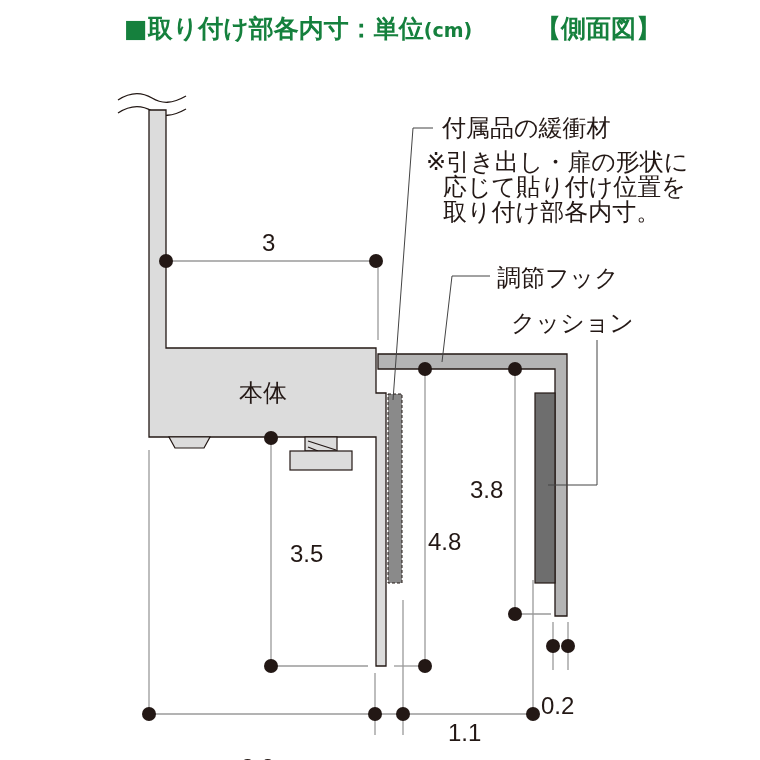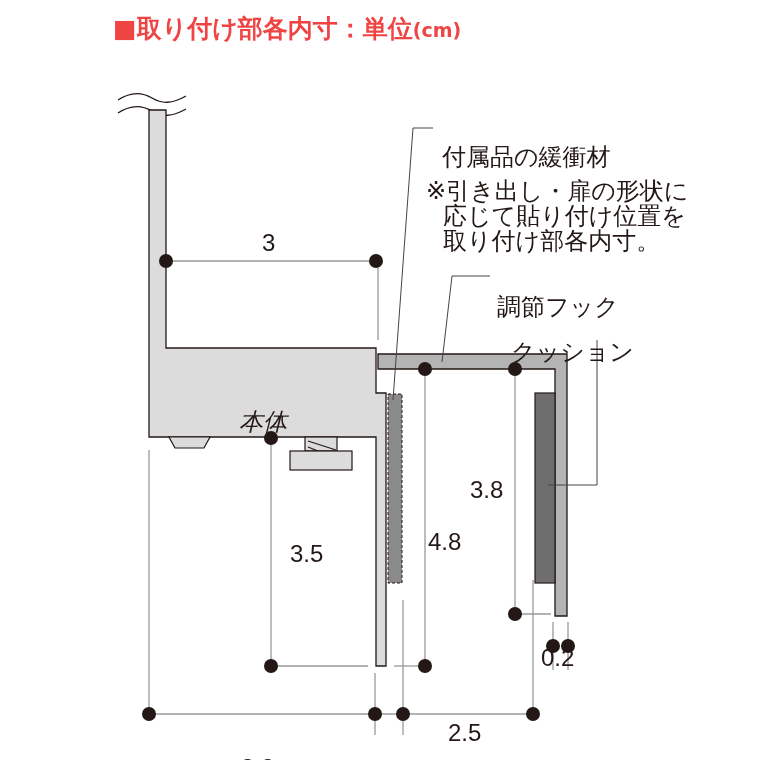--- a/index.html
+++ b/index.html
@@ -5,8 +5,8 @@
   html, body { margin: 0; padding: 0; background: #ffffff; }
   body { width: 760px; height: 760px; position: relative; overflow: hidden;
          font-family: "DejaVu Sans", "Liberation Sans", sans-serif; color: #231815; }
-  .title { position: absolute; left: 113px; top: 12px; font-size: 25px; font-weight: bold;
-           letter-spacing: 0px; white-space: nowrap; color: #ef4444; }
+  .title { position: absolute; left: 124px; top: 12px; font-size: 25px; font-weight: bold;
+           letter-spacing: 0px; white-space: nowrap; color: #15803d; }
   .title .unit { font-size: 19px; font-weight: bold; }
   .title .view { position: absolute; left: 412px; top: 0; white-space: nowrap; }
   .lbl { position: absolute; white-space: nowrap; color: #231815; margin-top: 29px; }

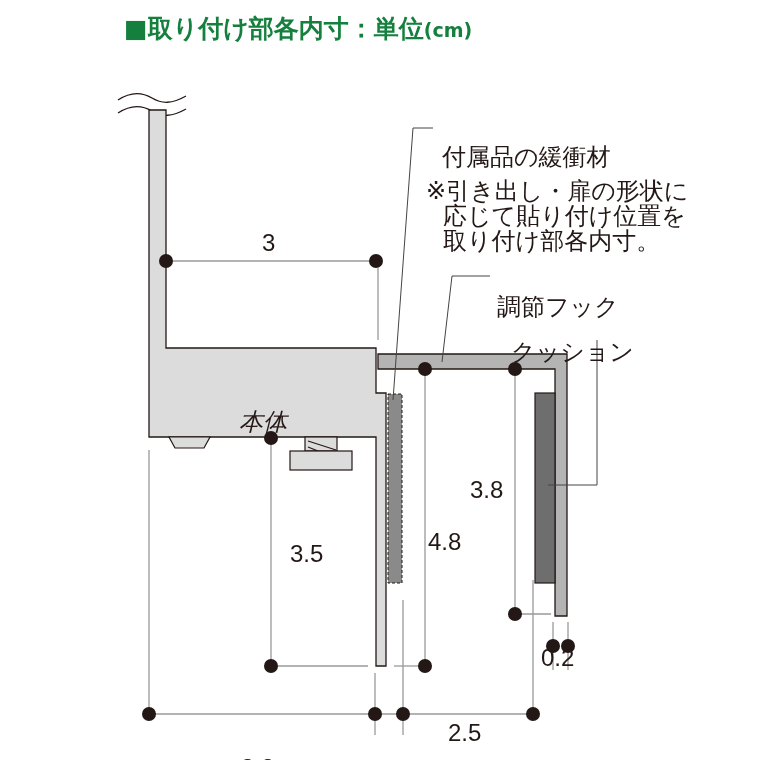--- a/index.html
+++ b/index.html
@@ -20,6 +20,7 @@
 
 <div class="title">
   <span>■</span><span>取り付け部各内寸：単位</span><span class="unit">(cm)</span>
+  <span class="view">【側面図】</span>
 </div>
 
 <svg width="760" height="760" viewBox="0 0 760 760">

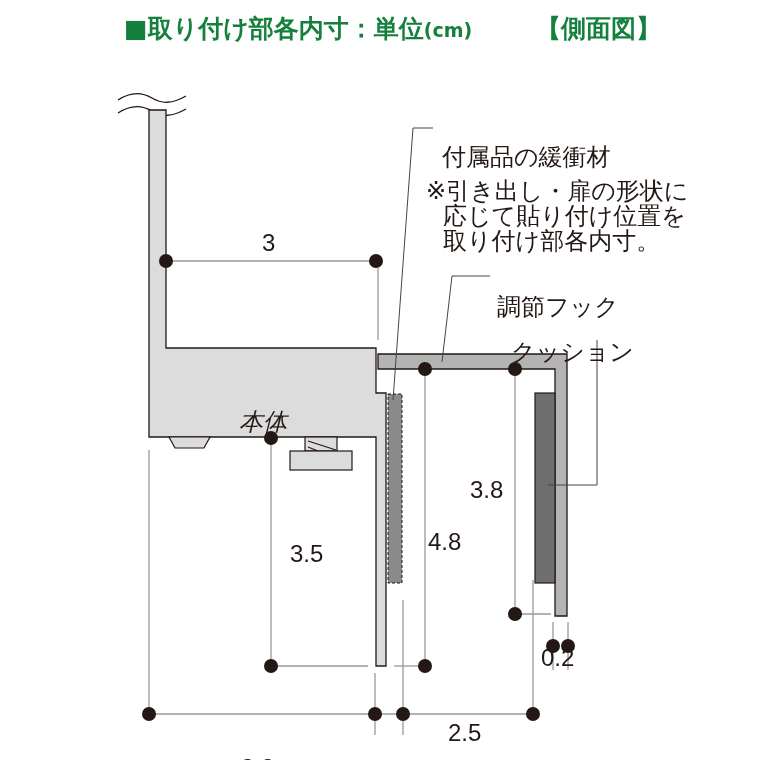--- a/index.html
+++ b/index.html
@@ -9,7 +9,7 @@
            letter-spacing: 0px; white-space: nowrap; color: #15803d; }
   .title .unit { font-size: 19px; font-weight: bold; }
   .title .view { position: absolute; left: 412px; top: 0; white-space: nowrap; }
-  .lbl { position: absolute; white-space: nowrap; color: #231815; margin-top: 29px; }
+  .lbl { position: absolute; white-space: nowrap; color: #231815; }
   .lbl-lg { font-size: 24px; }
   .lbl-note { font-size: 24px; line-height: 25px; }
   .dim { position: absolute; font-size: 24px; font-family: "Liberation Sans", sans-serif; color: #231815; }

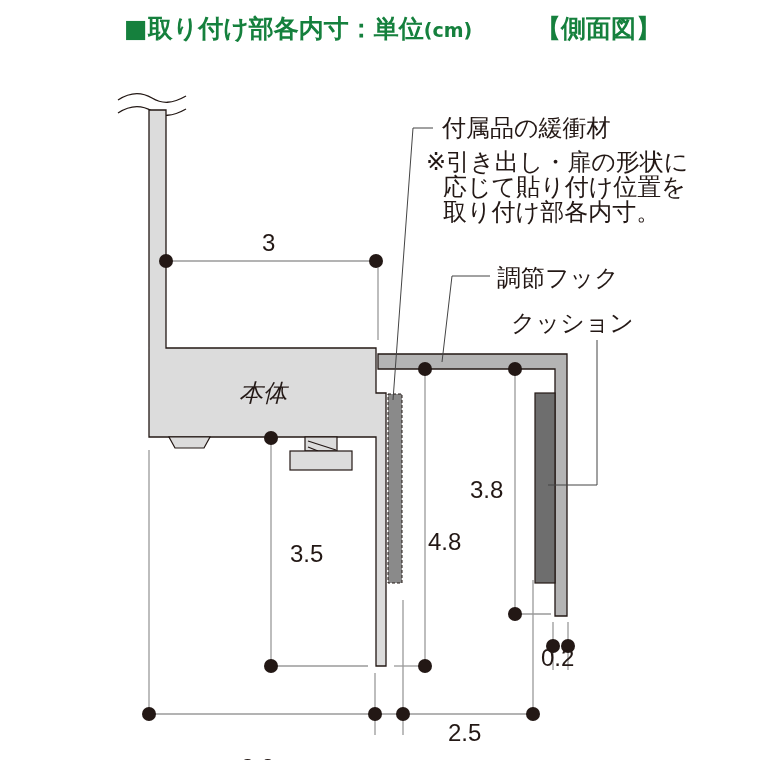--- a/index.html
+++ b/index.html
@@ -89,7 +89,7 @@
   </g>
 </svg>
 
-<div class="lbl lbl-lg" style="left:239px;top:377px;font-style:italic;">本体</div>
+<div class="lbl lbl-lg" style="left:239px;top:377px;">本体</div>
 <div class="lbl lbl-lg" style="left:442px;top:112px;">付属品の緩衝材</div>
 <div class="lbl lbl-note" style="left:426px;top:150px;">※引き出し・扉の形状に</div>
 <div class="lbl lbl-note" style="left:443px;top:175px;">応じて貼り付け位置を</div>

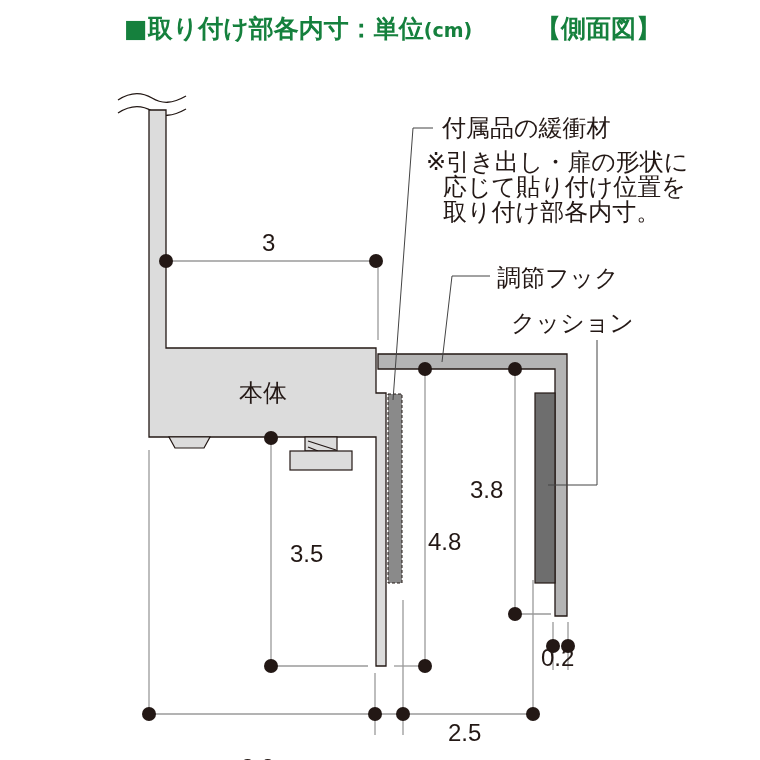--- a/index.html
+++ b/index.html
@@ -103,6 +103,6 @@
 <div class="dim" style="left:428px;top:512px;margin-top:16px;">4.8</div>
 <div class="dim" style="left:241px;top:719px;margin-top:35px;">3.2</div>
 <div class="dim" style="left:448px;top:719px;">2.5</div>
-<div class="dim" style="left:541px;top:644px;">0.2</div>
+<div class="dim" style="left:541px;top:692px;">0.2</div>
 
 </body></html>

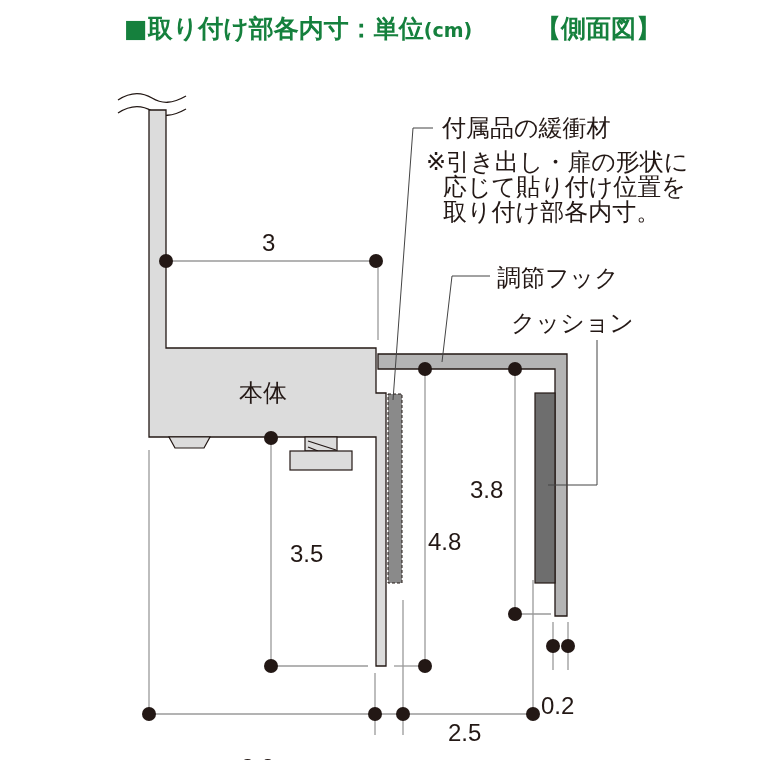--- a/index.html
+++ b/index.html
@@ -102,7 +102,7 @@
 <div class="dim" style="left:290px;top:540px;text-align:center;">3.5</div>
 <div class="dim" style="left:428px;top:512px;margin-top:16px;">4.8</div>
 <div class="dim" style="left:241px;top:719px;margin-top:35px;">3.2</div>
-<div class="dim" style="left:448px;top:719px;">2.5</div>
+<div class="dim" style="left:448px;top:719px;">1.1</div>
 <div class="dim" style="left:541px;top:692px;">0.2</div>
 
 </body></html>

